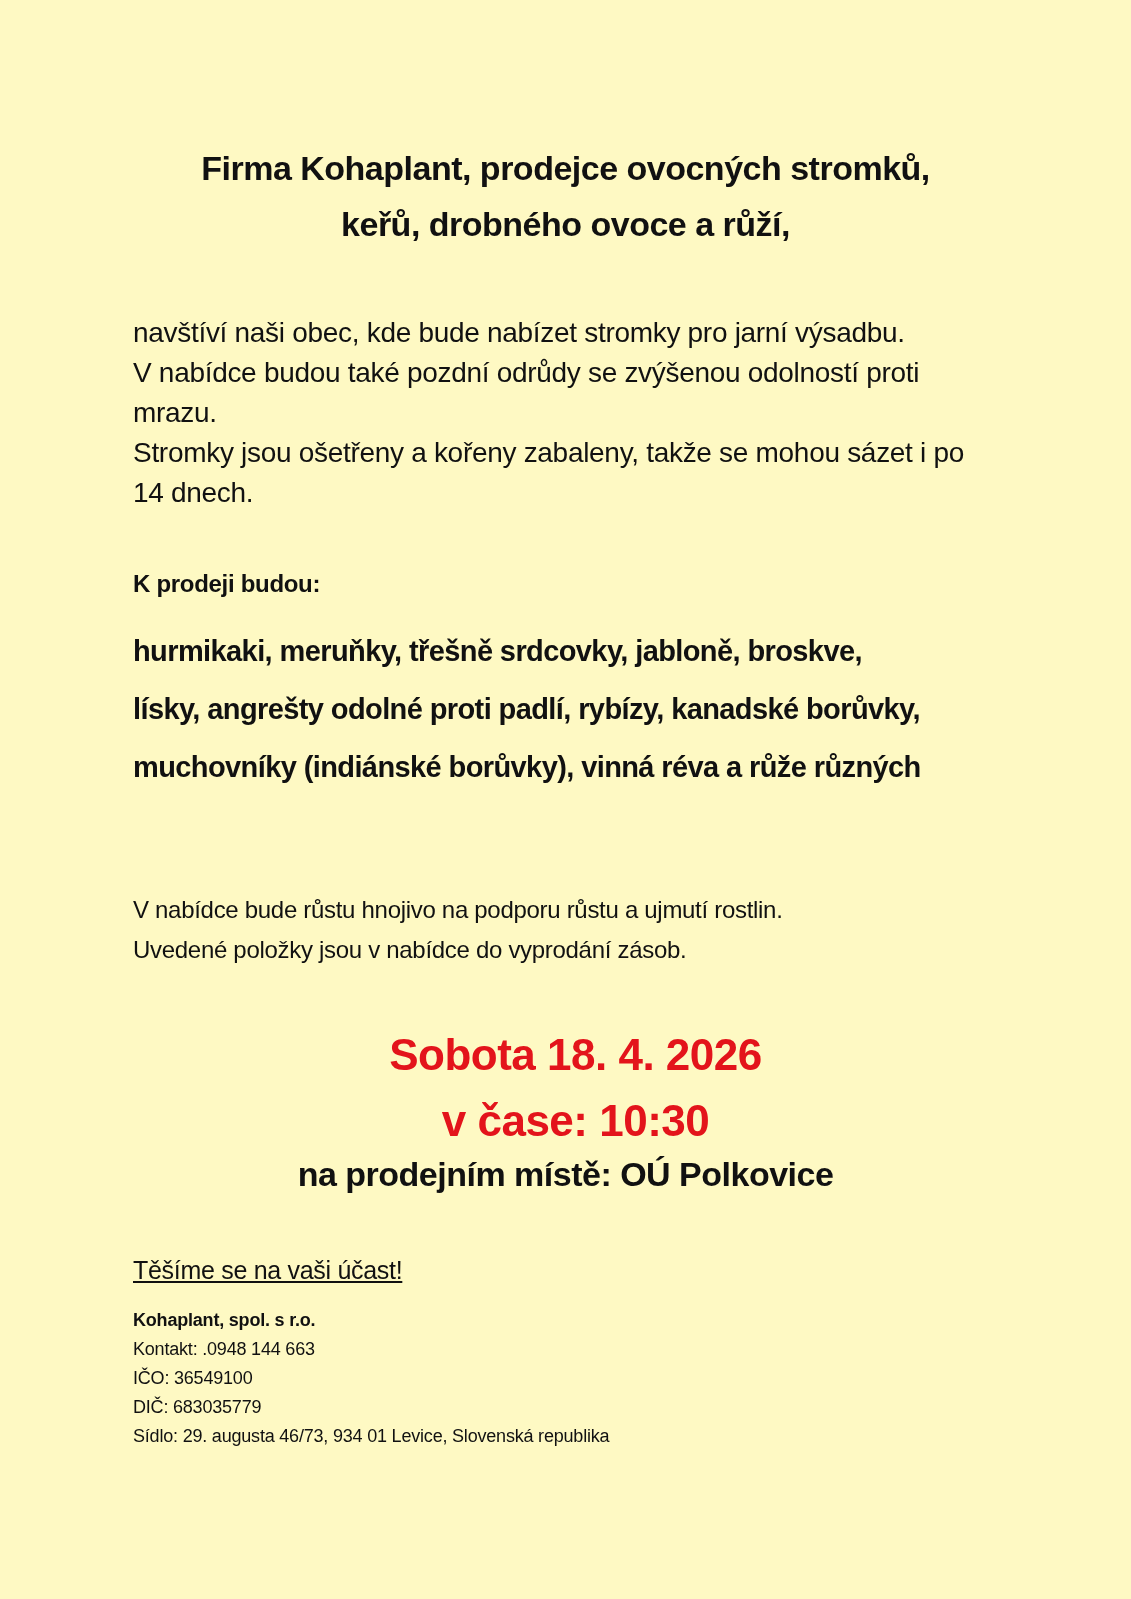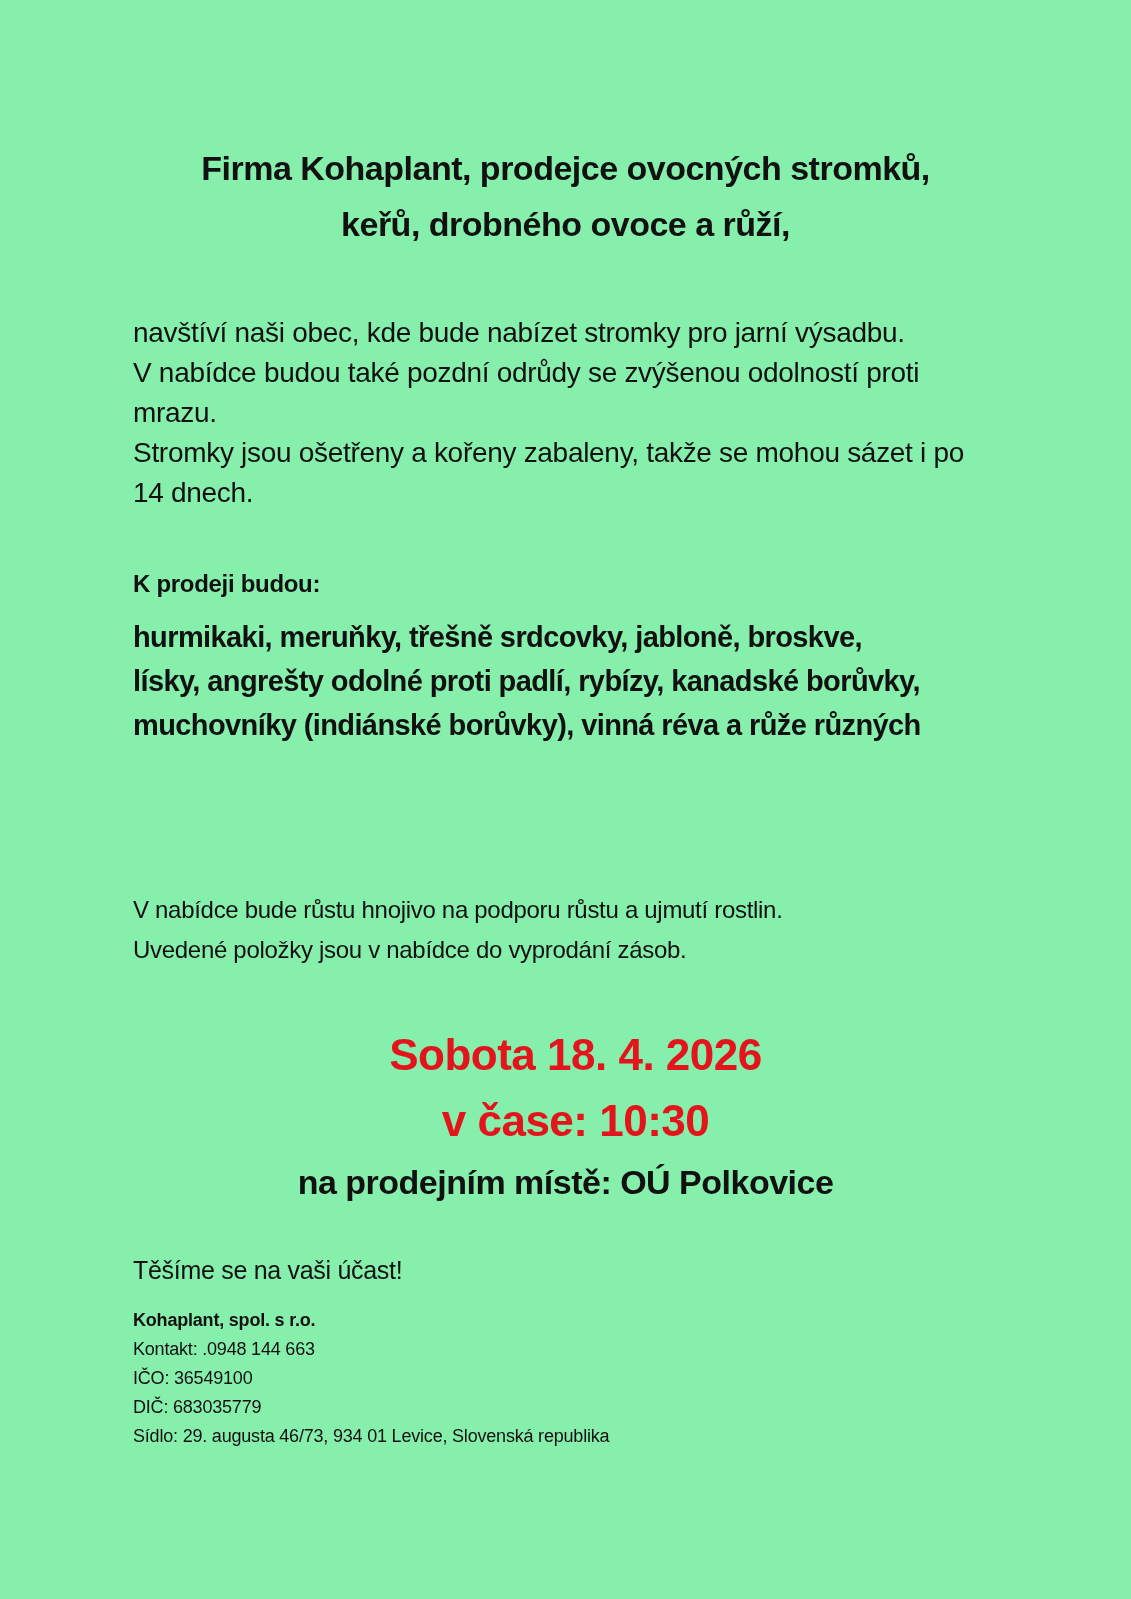--- a/index.html
+++ b/index.html
@@ -5,7 +5,7 @@
     html, body { margin: 0; padding: 0; background: #ffffff; }
     body { width: 1131px; height: 1599px; position: relative; overflow: hidden;
            font-family: "Liberation Sans", "DejaVu Sans", sans-serif; color: #111111; }
-    .page { position: absolute; left: 0; top: 0; width: 1131px; height: 1599px; background: #86efac; }
+    .page { position: absolute; left: 0; top: 0; width: 1131px; height: 1599px; background: #fef9c3; }
     .title { position: absolute; left: 0; width: 1131px; text-align: center; font-weight: bold;
              font-size: 34px; letter-spacing: -0.5px; top: 140px; line-height: 56px; }
     .title span { display: block; }

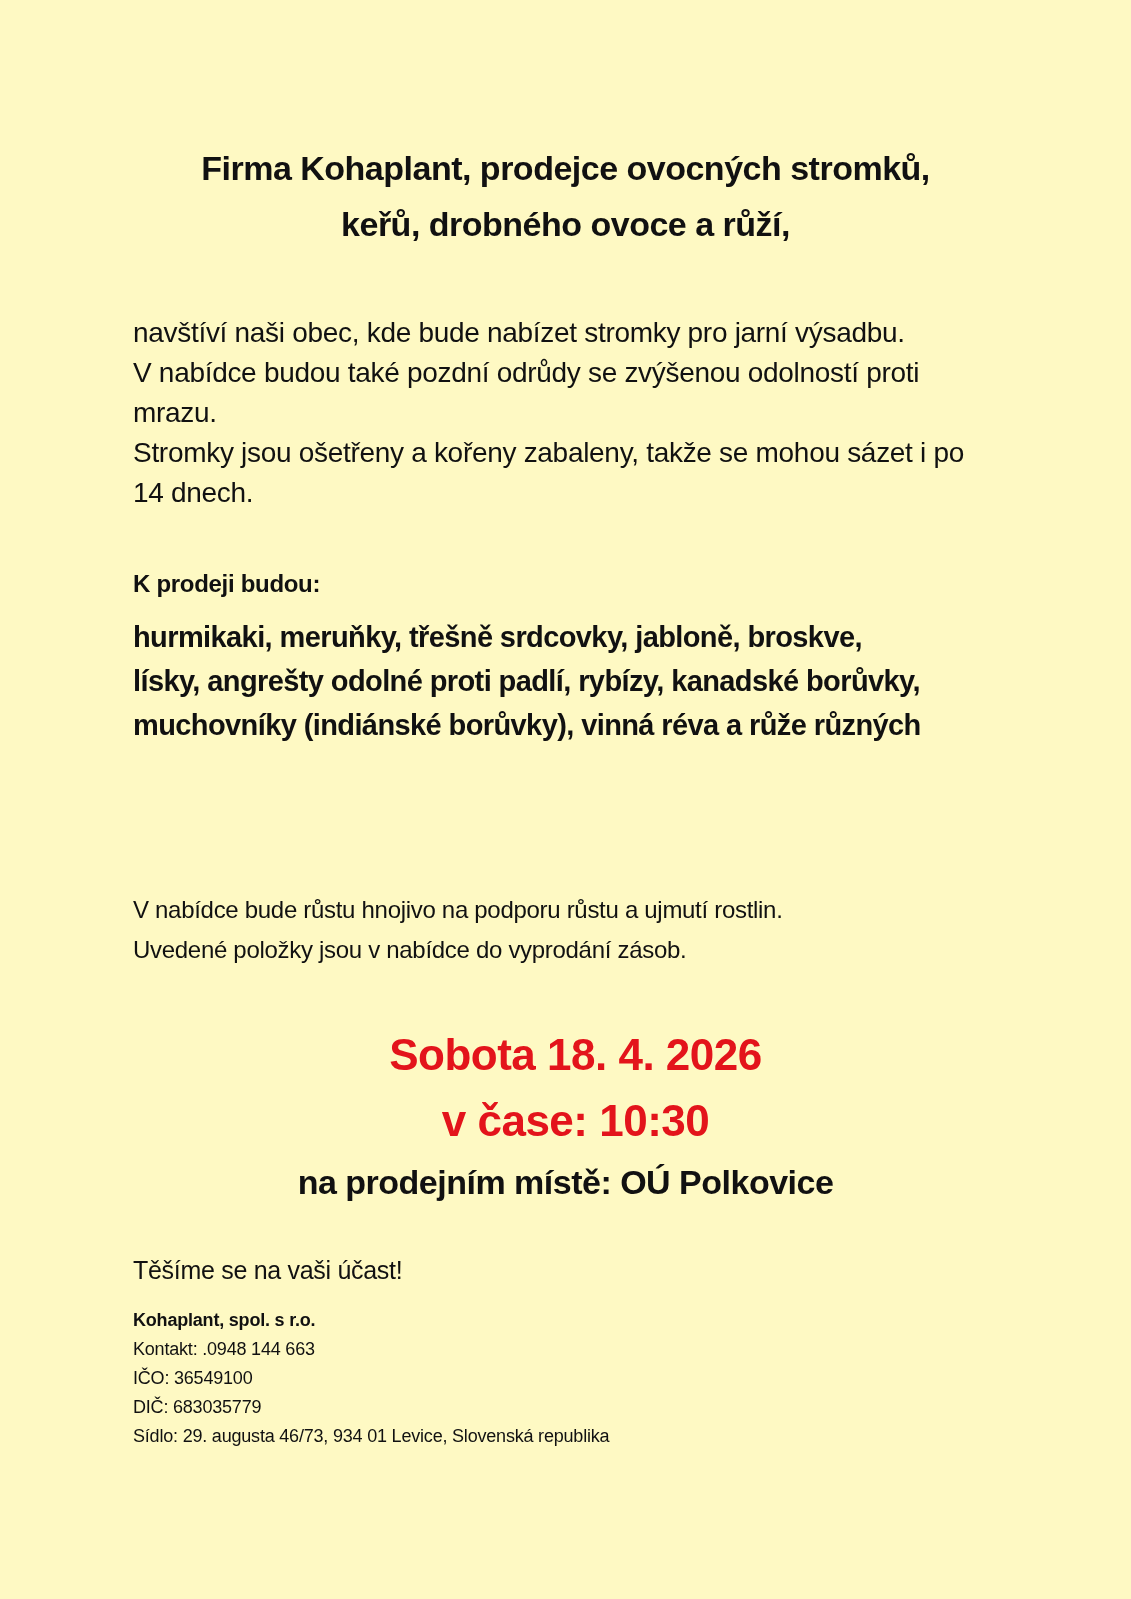--- a/index.html
+++ b/index.html
@@ -13,7 +13,7 @@
     .intro span { display: block; white-space: nowrap; }
     .sale-label { position: absolute; left: 133px; top: 570px; font-size: 24px; font-weight: bold; letter-spacing: -0.3px; }
     .sale-list { position: absolute; left: 133px; top: 615px; width: 900px; font-size: 29px; font-weight: bold; line-height: 44px; letter-spacing: -0.6px; }
-    .sale-list span { display: block; white-space: nowrap; }
+    .sale-list span { display: block; white-space: nowrap; margin-top: 14px; }
     .extra { position: absolute; left: 133px; top: 890px; font-size: 24px; line-height: 40px; letter-spacing: -0.3px; }
     .extra span { display: block; white-space: nowrap; }
     .date { position: absolute; left: 0; width: 1131px; text-align: center; top: 1022px; color: #e3141b;

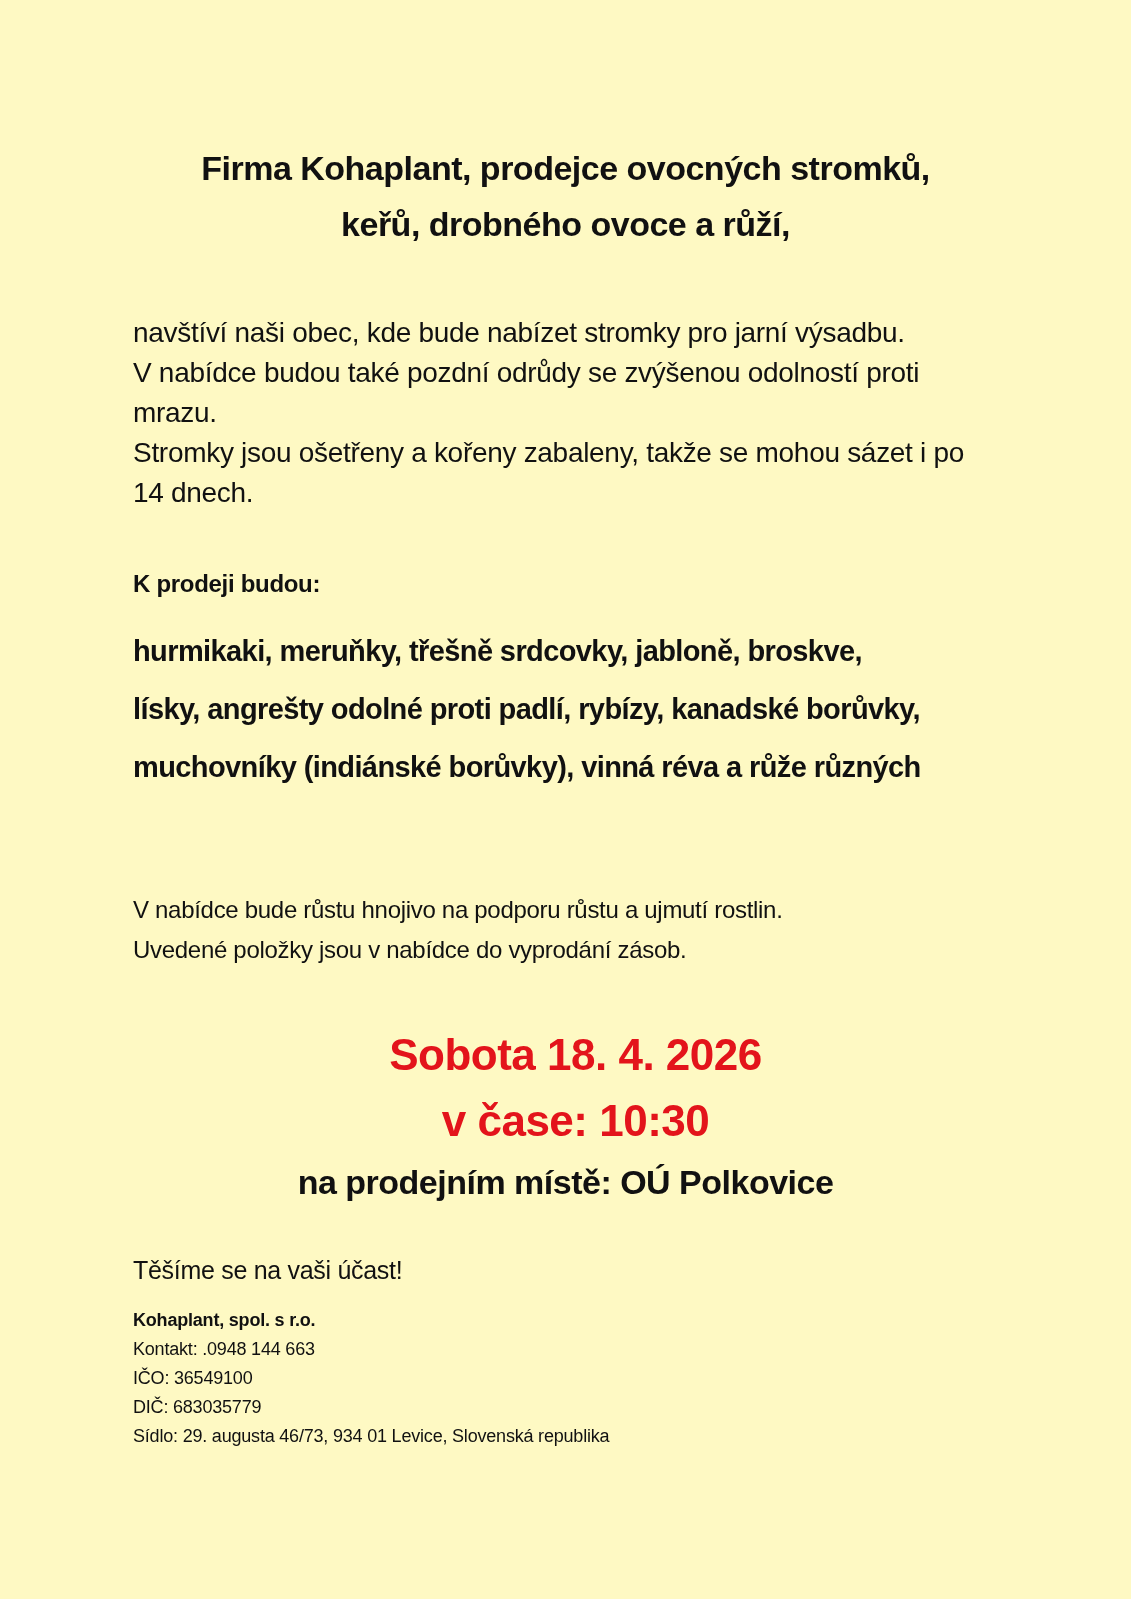--- a/index.html
+++ b/index.html
@@ -20,7 +20,7 @@
             font-weight: bold; font-size: 44px; line-height: 66px; letter-spacing: -0.5px; }
     .date span { display: block; padding-left: 20px; }
     .place { position: absolute; left: 0; width: 1131px; text-align: center; top: 1155px; font-weight: bold;
-             font-size: 34px; letter-spacing: -0.5px; margin-top: 8px; }
+             font-size: 34px; letter-spacing: -0.5px; }
     .greeting { position: absolute; left: 133px; top: 1256px; font-size: 25px; letter-spacing: -0.3px; }
     .company { position: absolute; left: 133px; top: 1306px; font-size: 18px; line-height: 29px; letter-spacing: -0.2px; }
     .company span { display: block; white-space: nowrap; }

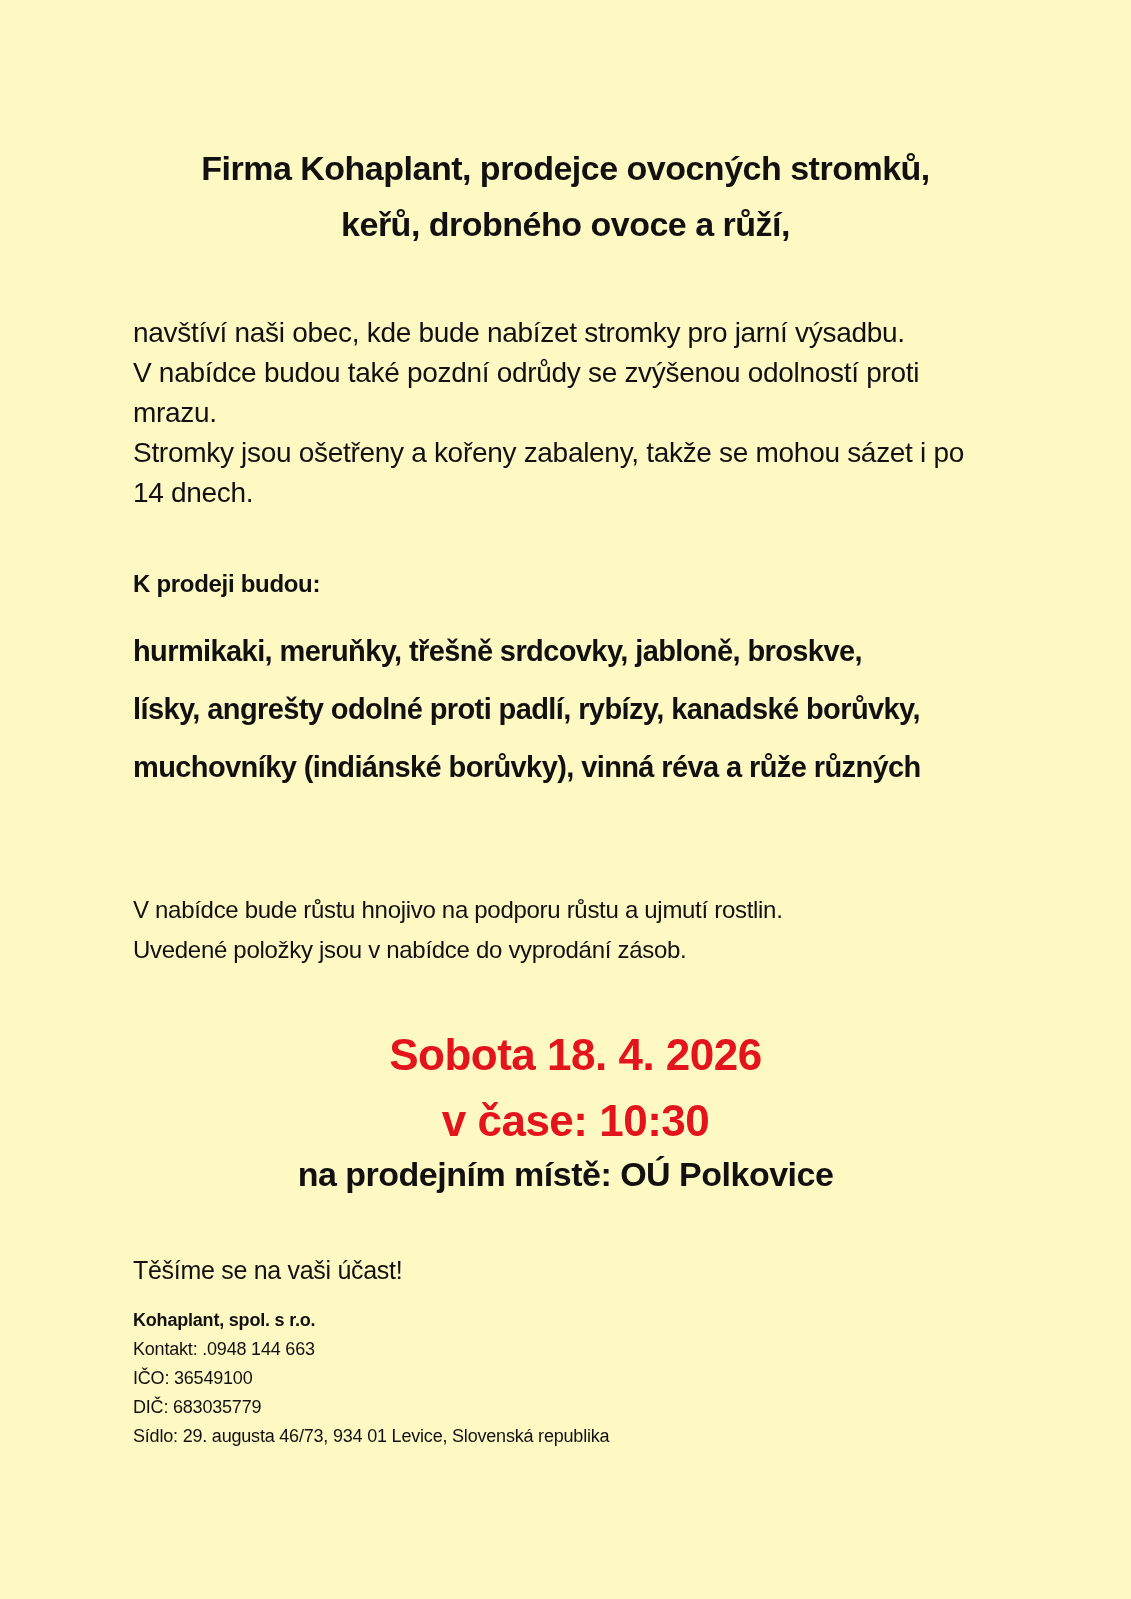--- a/index.html
+++ b/index.html
@@ -21,7 +21,7 @@
     .date span { display: block; padding-left: 20px; }
     .place { position: absolute; left: 0; width: 1131px; text-align: center; top: 1155px; font-weight: bold;
              font-size: 34px; letter-spacing: -0.5px; }
-    .greeting { position: absolute; left: 133px; top: 1256px; font-size: 25px; letter-spacing: -0.3px; }
+    .greeting { position: absolute; left: 133px; top: 1256px; font-size: 25px; letter-spacing: -0.3px; text-decoration: underline; }
     .company { position: absolute; left: 133px; top: 1306px; font-size: 18px; line-height: 29px; letter-spacing: -0.2px; }
     .company span { display: block; white-space: nowrap; }
     .company .name { font-weight: bold; }

